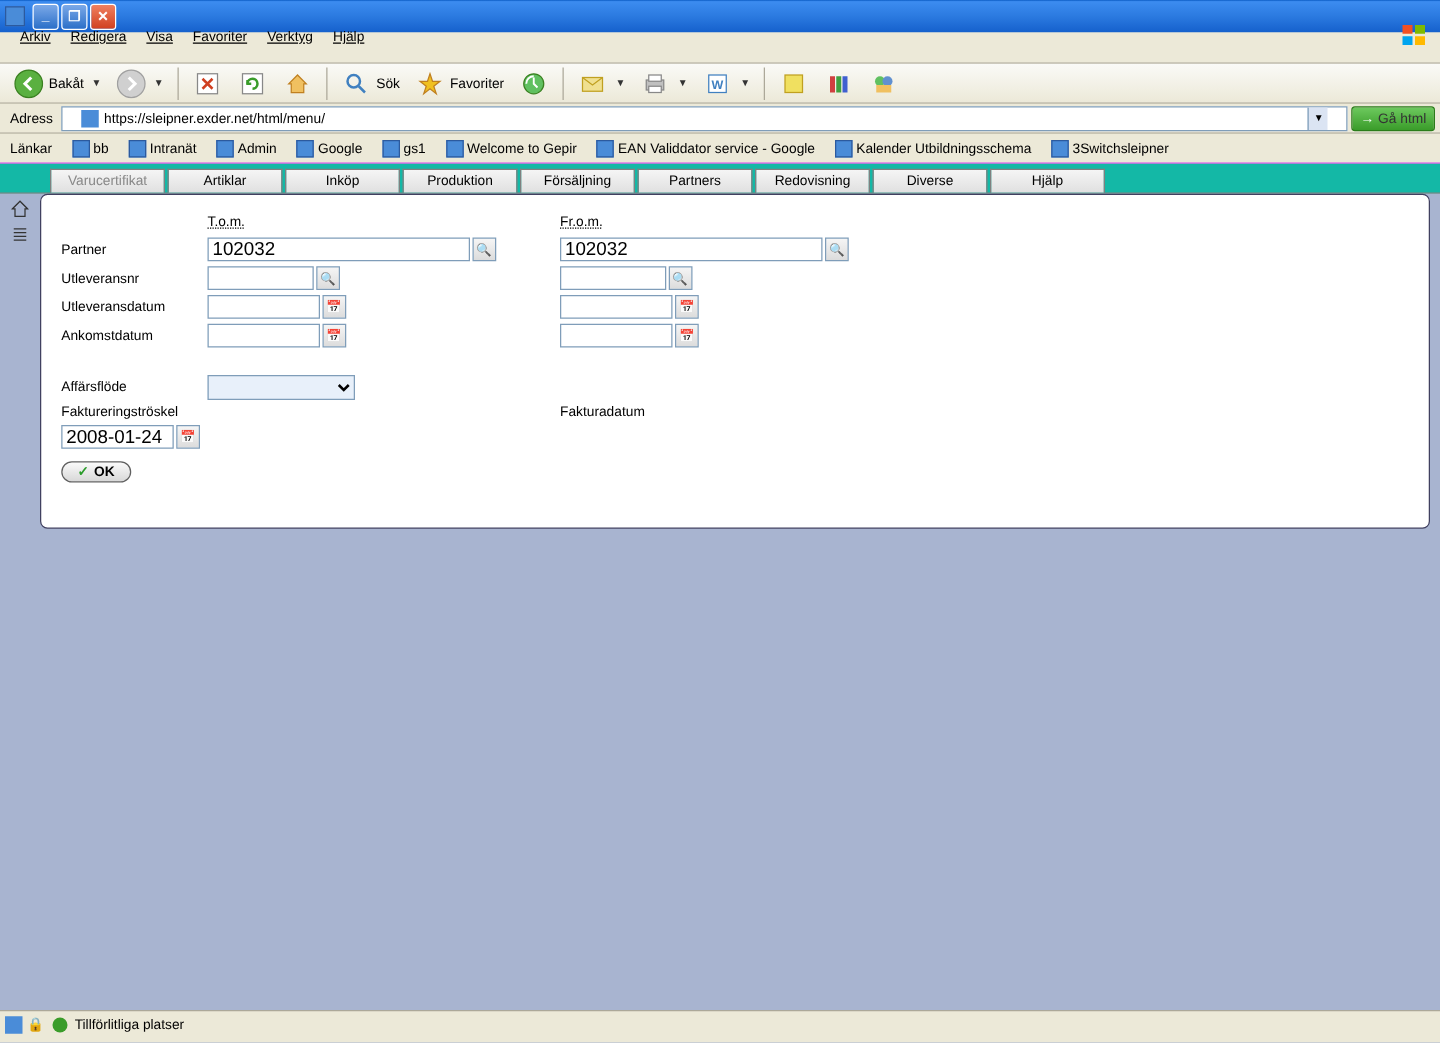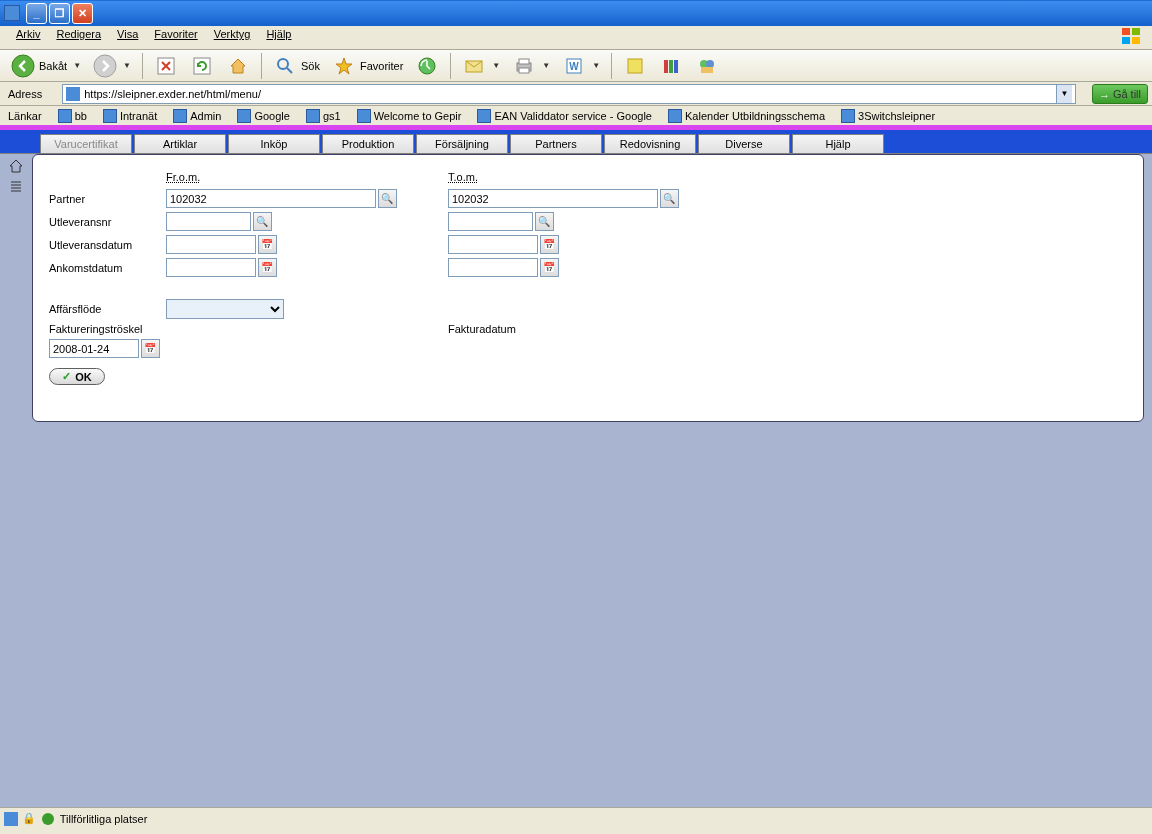--- a/index.html
+++ b/index.html
@@ -15,7 +15,7 @@
 .titlebar .winbtn.close { background: linear-gradient(to bottom, #f08060, #d04020); }
 
 
-.menubar { background: #ece9d8; height: 24px; display: flex; align-items: flex-start; padding: 0 8px; border-bottom: 1px solid #aca899; }
+.menubar { background: #ece9d8; height: 24px; display: flex; align-items: flex-end; padding: 12px 8px; border-bottom: 1px solid #aca899; }
 .menubar .item { padding: 2px 8px; cursor: pointer; }
 .menubar .underline { text-decoration: underline; }
 .menubar .logo { margin-left: auto; width: 24px; height: 20px; }

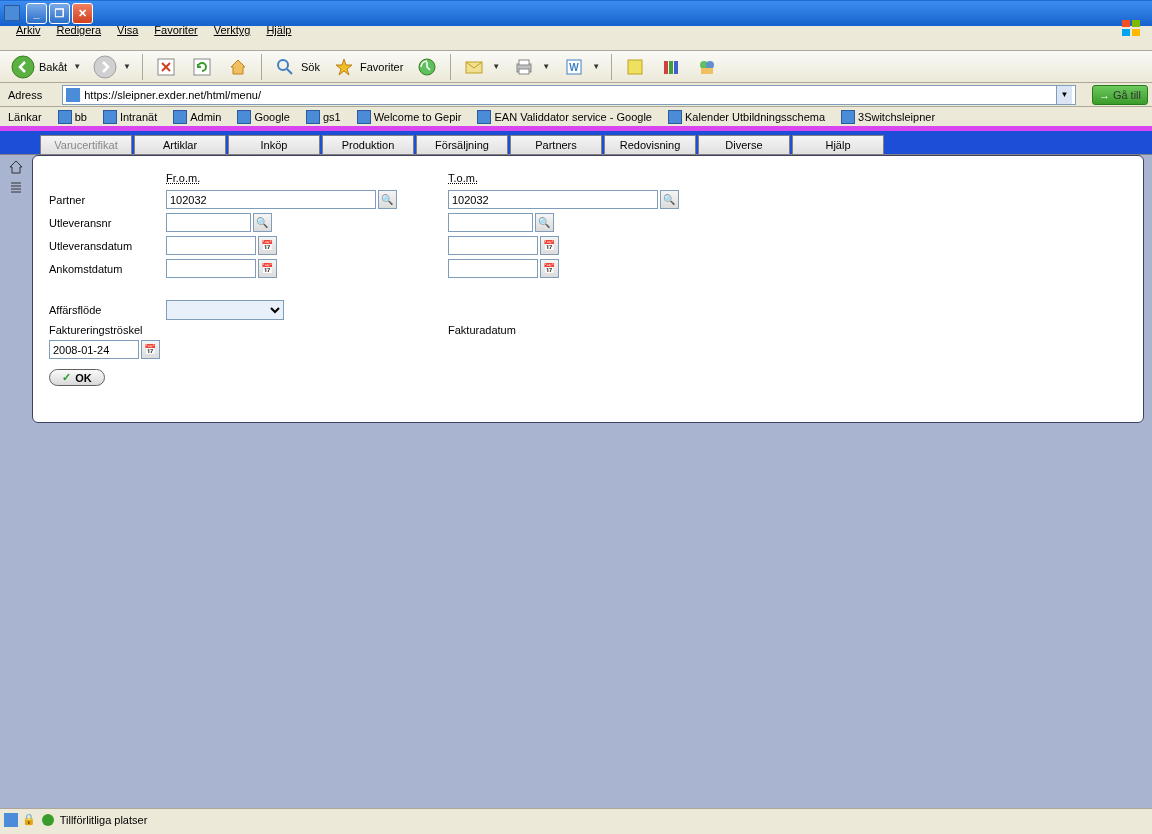--- a/index.html
+++ b/index.html
@@ -28,7 +28,7 @@
 .dropdown-arrow { font-size: 8px; margin-left: 2px; color: #333; }
 
 
-.addressbar { background: #ece9d8; height: 24px; display: flex; align-items: center; padding: 0 4px; border-bottom: 1px solid #aca899; gap: 16px; }
+.addressbar { background: #ece9d8; height: 24px; display: flex; align-items: center; padding: 0 4px; border-bottom: 1px solid #aca899; gap: 3px; }
 .addressbar .label { padding: 0 4px; }
 .addressbar .url-box { flex: 1; height: 20px; background: white; border: 1px solid #7f9db9; display: flex; align-items: center; padding: 0 3px; }
 .addressbar .url-box .favicon { width: 14px; height: 14px; background: #4a8cd8; margin-right: 4px; }

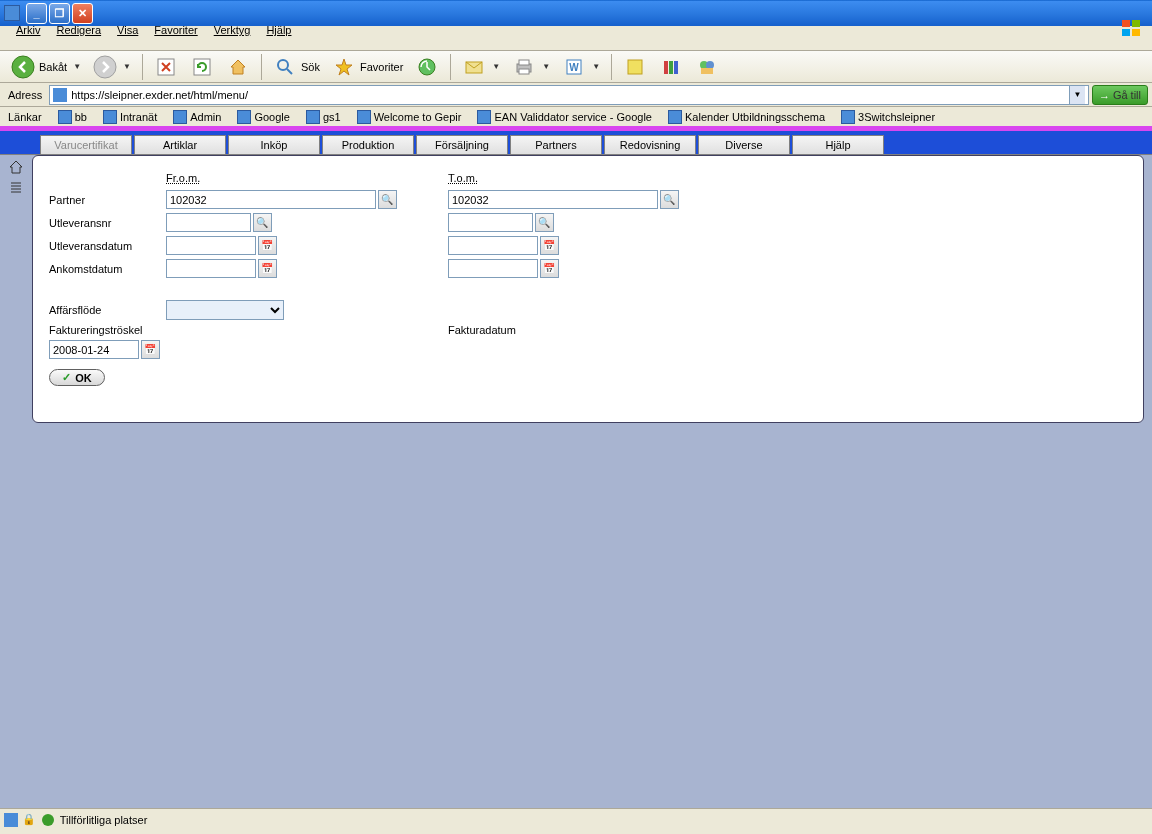--- a/index.html
+++ b/index.html
@@ -30,7 +30,7 @@
 
 .addressbar { background: #ece9d8; height: 24px; display: flex; align-items: center; padding: 0 4px; border-bottom: 1px solid #aca899; gap: 3px; }
 .addressbar .label { padding: 0 4px; }
-.addressbar .url-box { flex: 1; height: 20px; background: white; border: 1px solid #7f9db9; display: flex; align-items: center; padding: 0 3px; }
+.addressbar .url-box { flex: 1; height: 20px; background: white; border: 1px solid #7f9db9; display: flex; align-items: center; padding: 0 15px; }
 .addressbar .url-box .favicon { width: 14px; height: 14px; background: #4a8cd8; margin-right: 4px; }
 .addressbar .url-box .url { flex: 1; }
 .addressbar .url-box .dd { width: 16px; text-align: center; cursor: pointer; background: #dbe4f3; border-left: 1px solid #7f9db9; height: 18px; line-height: 18px; font-size: 8px; }

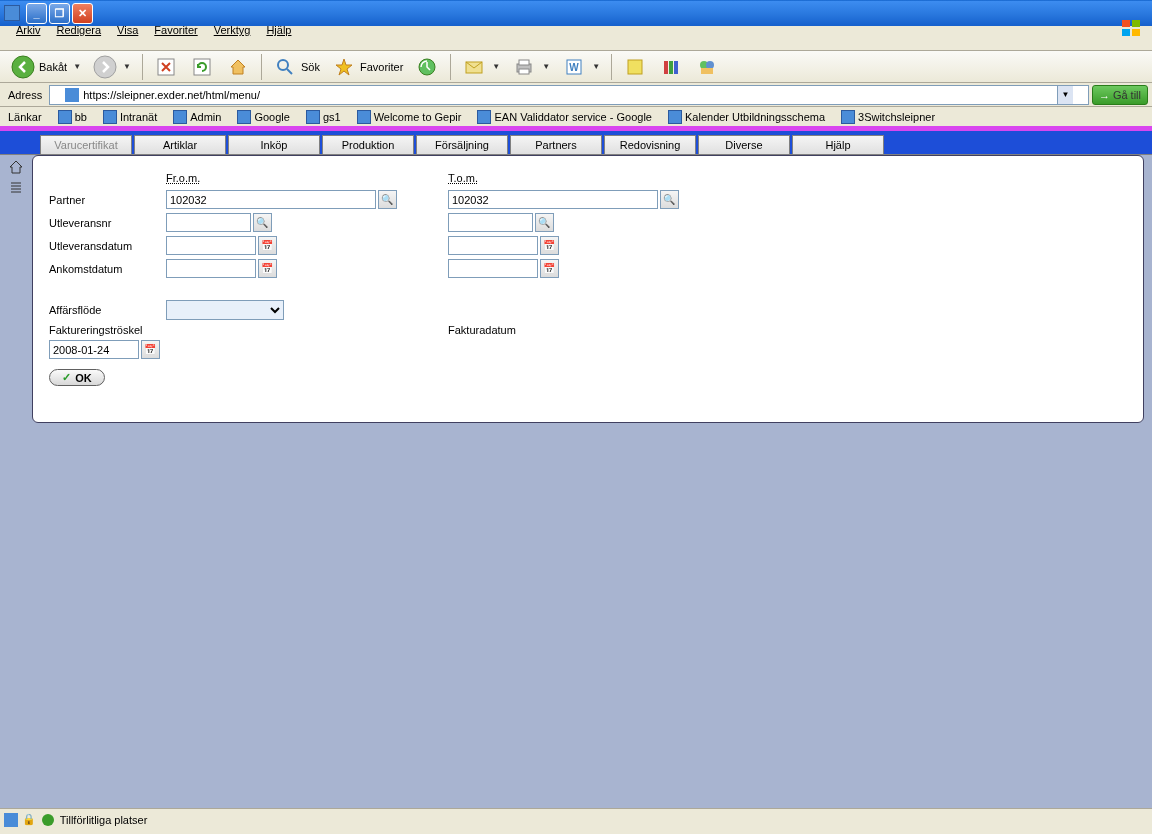--- a/index.html
+++ b/index.html
@@ -246,7 +246,7 @@
   </div>
   <div class="gobtn">
     <span class="arrow">→</span>
-    <span>Gå till</span>
+    <span>Gå html</span>
   </div>
 </div>
 

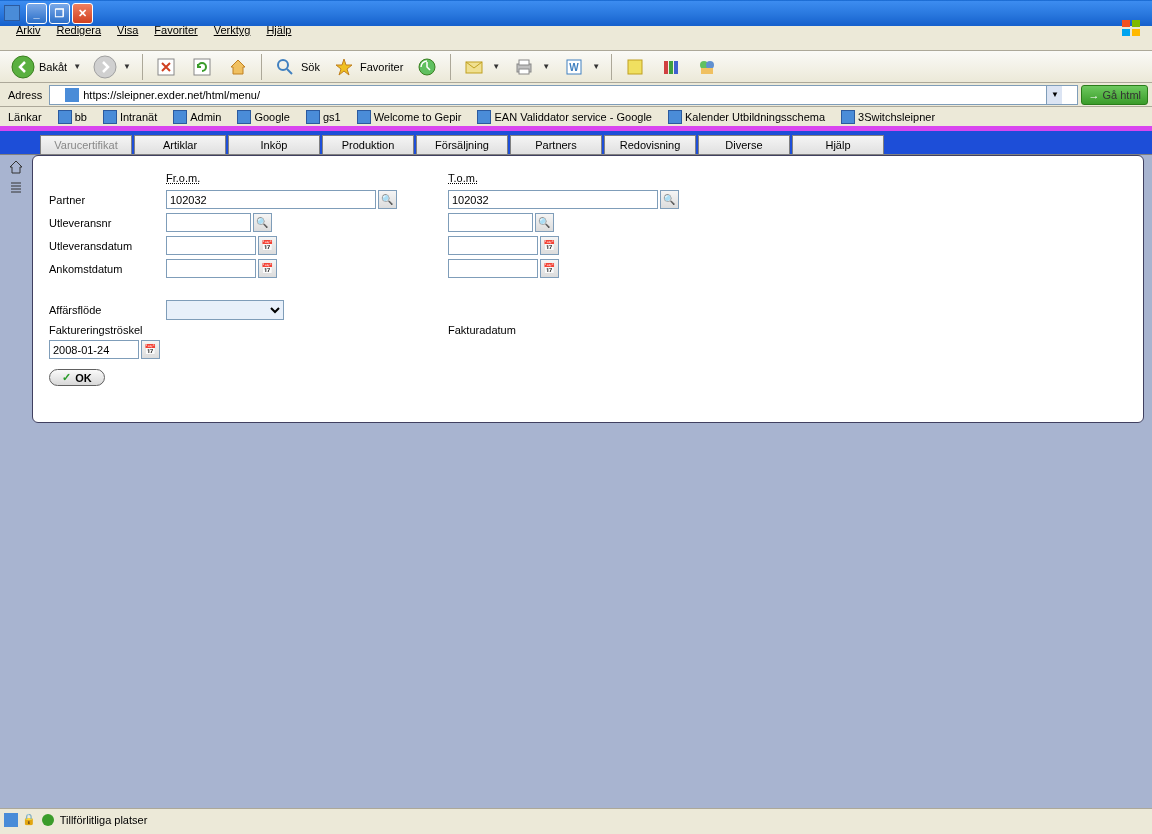--- a/index.html
+++ b/index.html
@@ -38,7 +38,7 @@
 .gobtn .arrow { color: white; font-weight: bold; }
 
 
-.linksbar { background: #ece9d8; height: 24px; display: flex; align-items: center; padding: 0 4px; border-bottom: 5px solid #d946ef; gap: 8px; }
+.linksbar { background: #ece9d8; height: 24px; display: flex; align-items: center; padding: 0 4px; border-bottom: 1px solid #d946ef; gap: 8px; }
 .linksbar .label { padding: 0 4px; }
 .linksbar .link { display: flex; align-items: center; gap: 3px; cursor: pointer; padding: 2px 4px; }
 .linksbar .favicon { width: 14px; height: 14px; background: #4a8cd8; border: 1px solid #2c5a9e; }

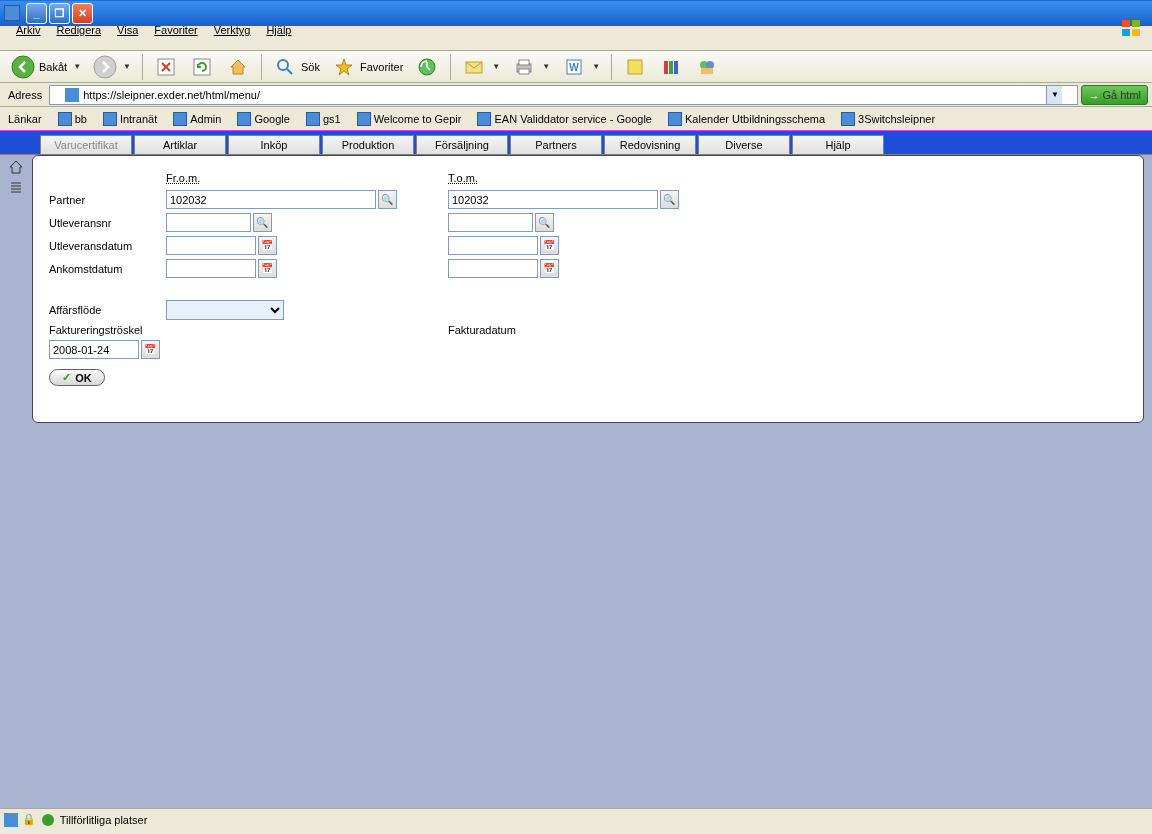--- a/index.html
+++ b/index.html
@@ -44,7 +44,7 @@
 .linksbar .favicon { width: 14px; height: 14px; background: #4a8cd8; border: 1px solid #2c5a9e; }
 
 
-.apptabs-wrap { background: #1d4ed8; border-bottom: 1px solid #808080; padding: 4px 40px 0; }
+.apptabs-wrap { background: #14b8a6; border-bottom: 1px solid #808080; padding: 4px 40px 0; }
 .apptabs { display: flex; gap: 2px; }
 .apptab { background: linear-gradient(to bottom, #f5f5f5, #e0e0e0); border: 1px solid #808080; border-bottom: none; padding: 3px 0; width: 92px; text-align: center; cursor: pointer; font-size: 11px; }
 .apptab.disabled { color: #888; }

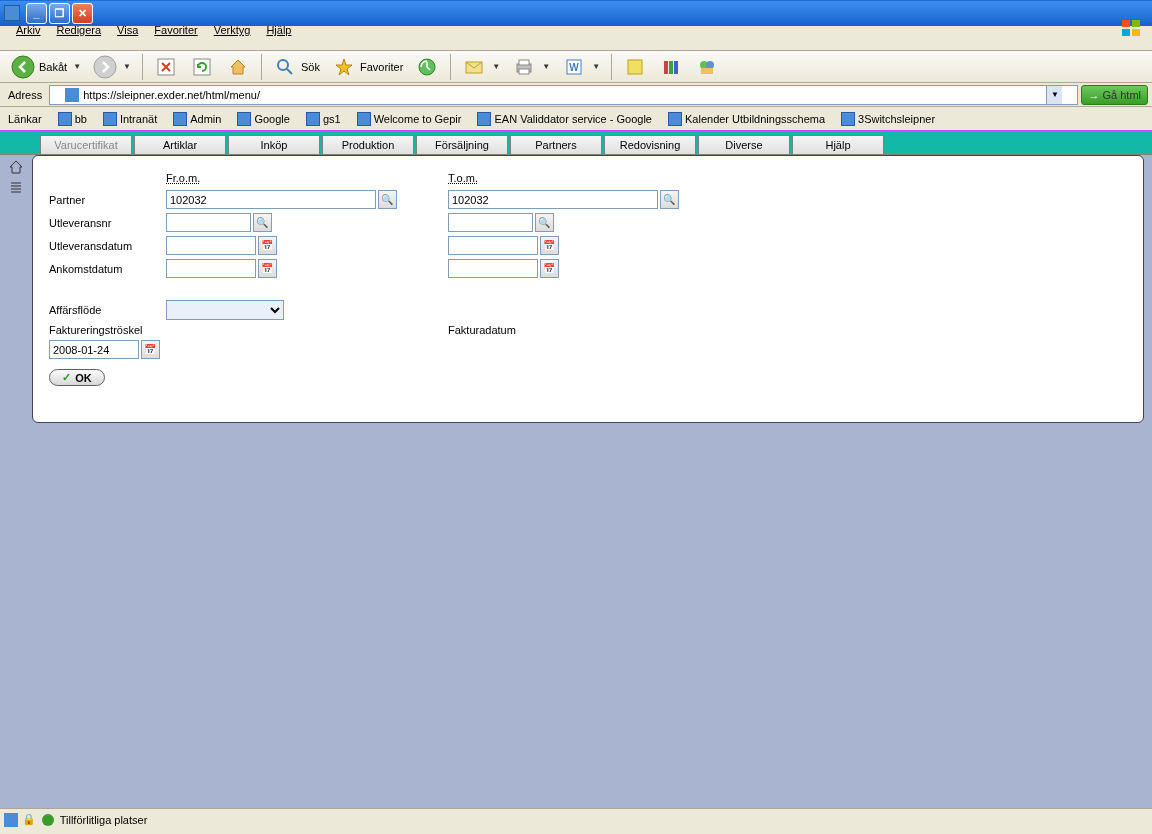--- a/index.html
+++ b/index.html
@@ -324,8 +324,8 @@
     <div class="form-panel">
       <div class="form-grid">
         <div></div>
+        <div class="col-header">T.o.m.</div>
         <div class="col-header">Fr.o.m.</div>
-        <div class="col-header">T.o.m.</div>
 
         <div class="form-label">Partner</div>
         <div class="field-row">

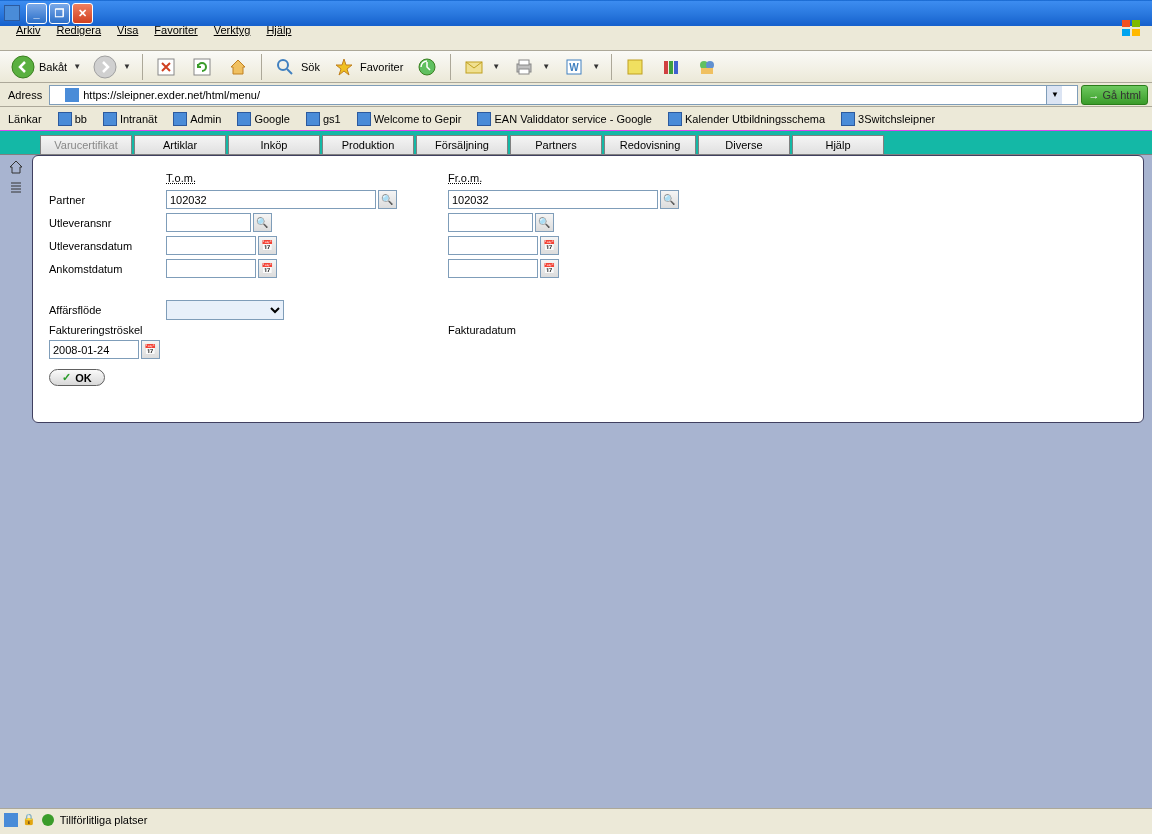--- a/index.html
+++ b/index.html
@@ -61,7 +61,7 @@
 .form-label { font-size: 11px; }
 .col-header { font-size: 11px; text-decoration: underline dotted; padding-bottom: 2px; }
 .field-row { display: flex; align-items: center; gap: 2px; }
-.text-input { border: 1px solid #7f9db9; height: 19px; padding: 0 3px; font-size: 11px; font-family: inherit; }
+.text-input { border: 1px solid #7f9db9; height: 19px; padding: 0 3px; font-size: 15px; font-family: inherit; }
 .text-input.w-210 { width: 210px; }
 .text-input.w-85 { width: 85px; }
 .text-input.w-145 { width: 145px; text-align: right; }

